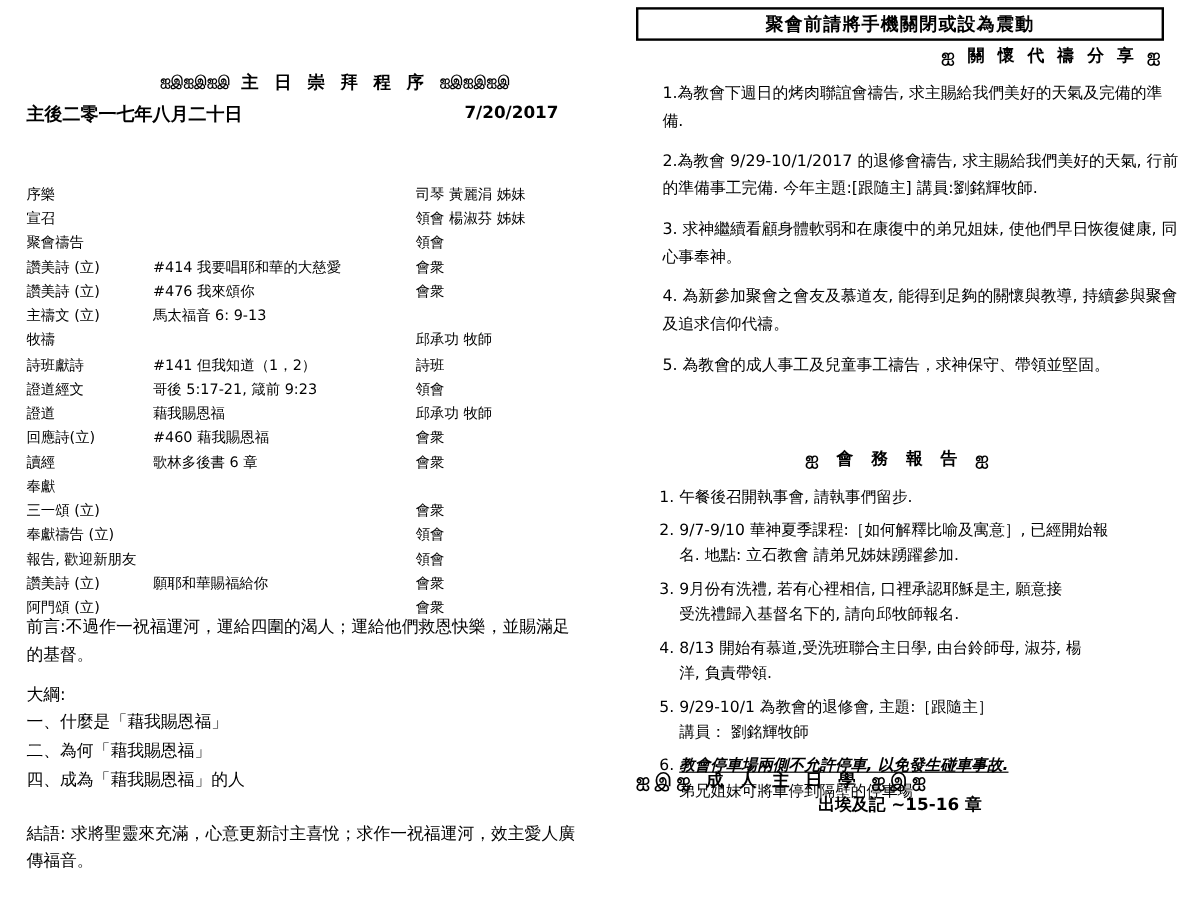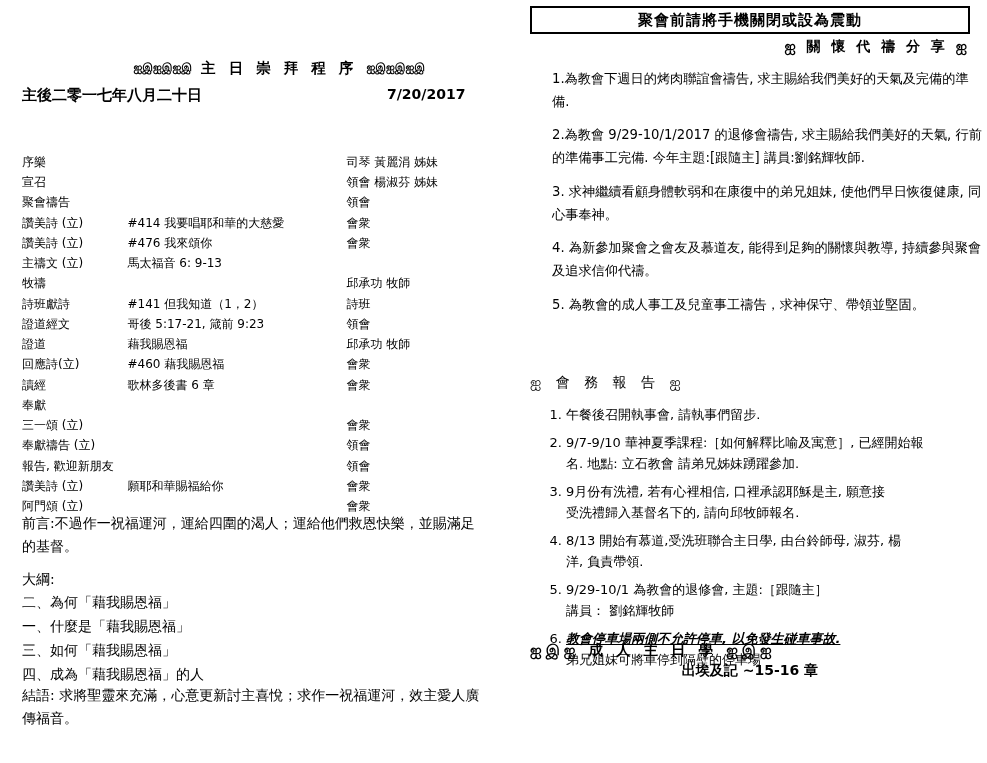--- a/index.html
+++ b/index.html
@@ -35,7 +35,7 @@
   .prayer{position:absolute;left:32px;top:68px;width:430px;font-size:13.2px;line-height:1.72;margin-left:20px;}
   .prayer .item{margin-bottom:11px;}
 
-  .biz-head{position:absolute;left:30px;top:374px;width:440px;font-size:14px;font-weight:normal;letter-spacing:5px;}
+  .biz-head{position:absolute;left:30px;top:374px;width:440px;text-align:center;font-size:14px;font-weight:bold;letter-spacing:5px;}
   ol.biz{position:absolute;left:36px;top:404px;width:424px;margin:0;padding-left:30px;font-size:13px;line-height:1.62;}
   ol.biz li{margin-bottom:7px;}
   ol.biz li .l2{display:block;}

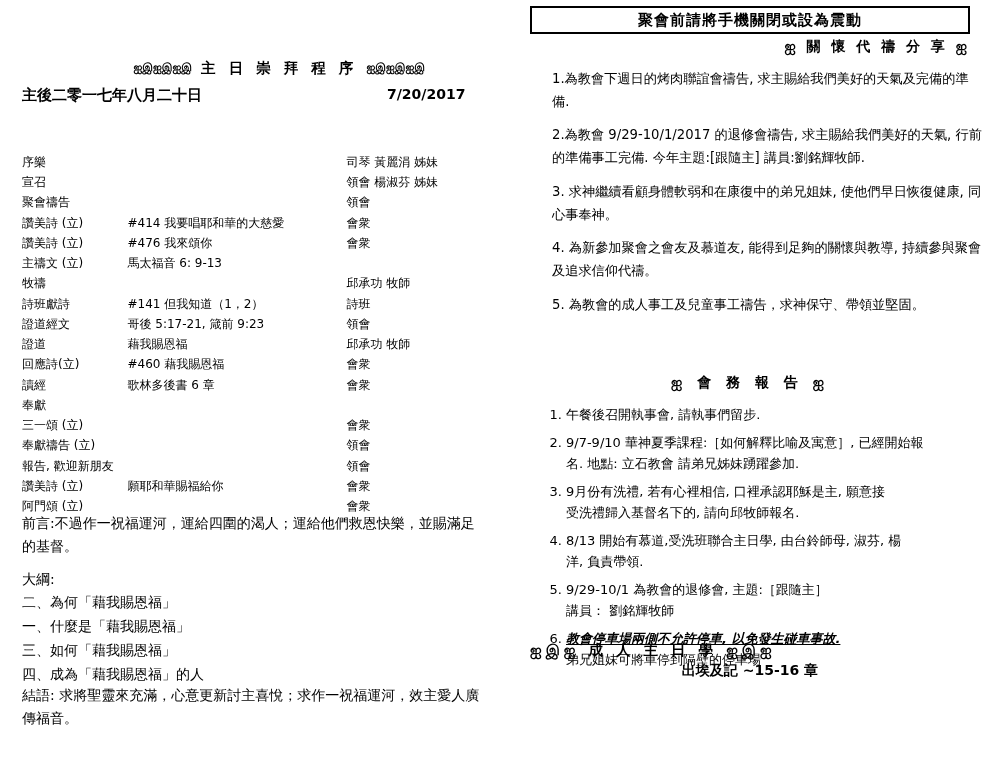--- a/index.html
+++ b/index.html
@@ -162,8 +162,8 @@
     <div class="para p-outline-title">大綱:</div>
 
     <div class="para p-outline-list" id="outline-list">
+        <div>一、什麼是「藉我賜恩福」</div>
         <div>二、為何「藉我賜恩福」</div>
-        <div>一、什麼是「藉我賜恩福」</div>
         <div>三、如何「藉我賜恩福」</div>
         <div>四、成為「藉我賜恩福」的人</div>
       </div>

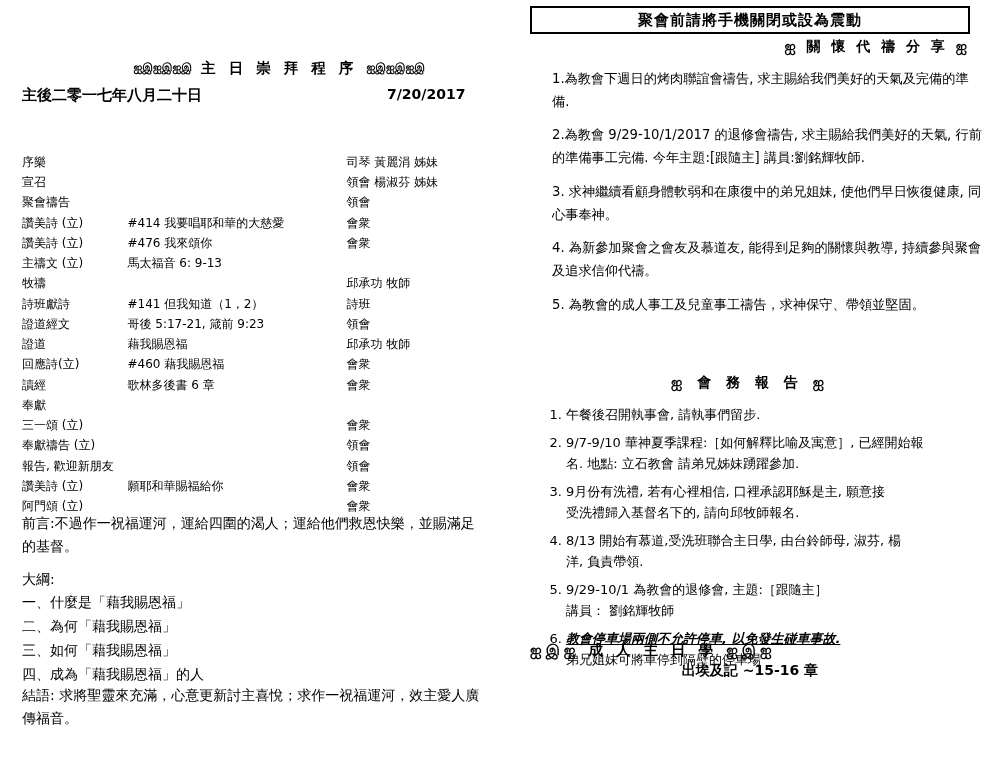--- a/index.html
+++ b/index.html
@@ -164,7 +164,6 @@
     <div class="para p-outline-list" id="outline-list">
         <div>一、什麼是「藉我賜恩福」</div>
         <div>二、為何「藉我賜恩福」</div>
-        <div>三、如何「藉我賜恩福」</div>
         <div>四、成為「藉我賜恩福」的人</div>
       </div>
 

